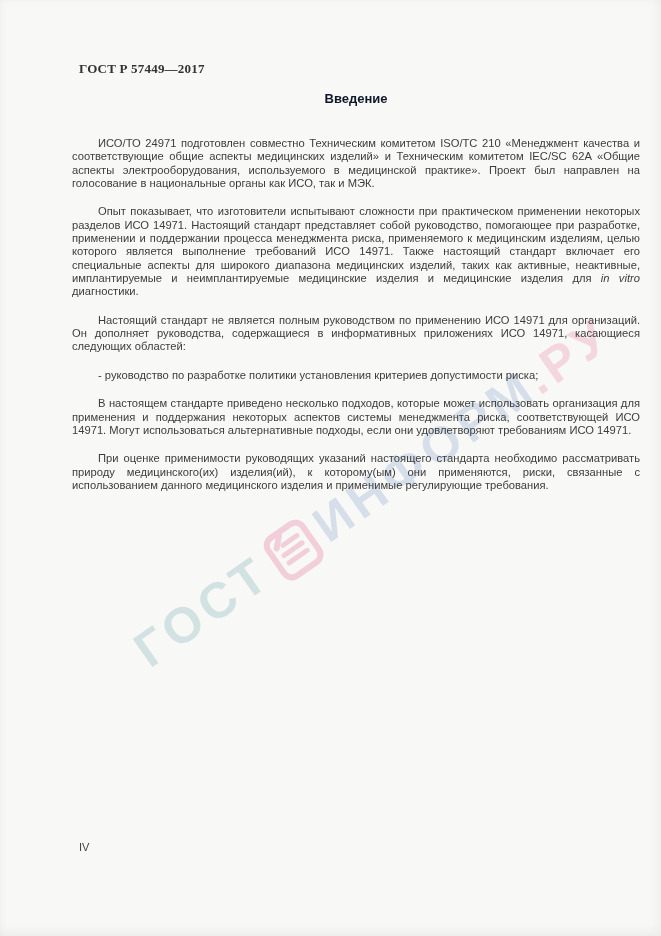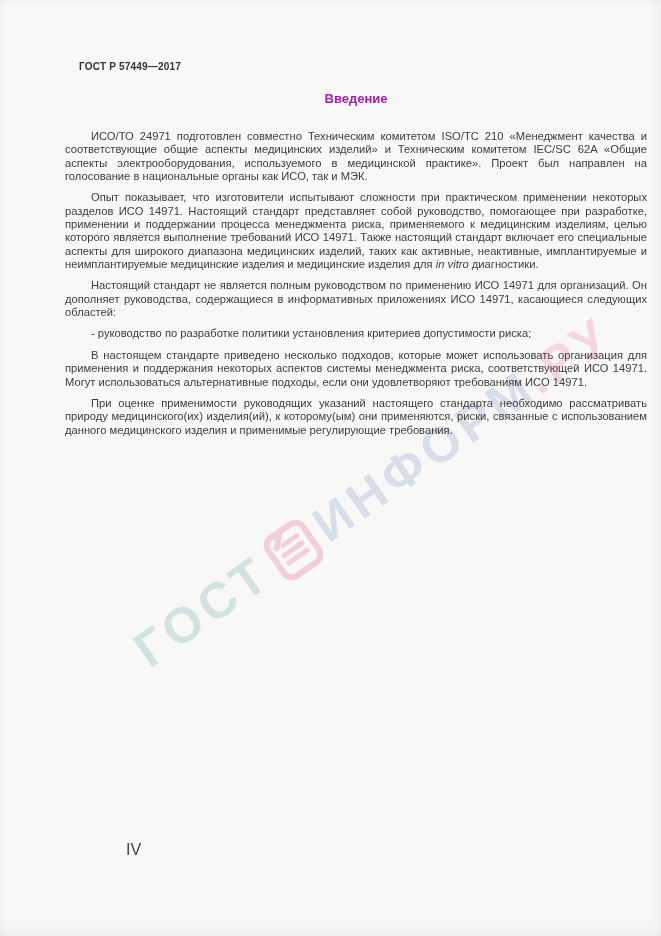--- a/index.html
+++ b/index.html
@@ -14,8 +14,9 @@
   }
   .doc-header{
     position:absolute;left:79px;top:61px;
-    font-size:10px;font-weight:bold;color:#333;
+    font-size:13px;font-weight:bold;color:#333;
     letter-spacing:0.2px;
+    font-family:Liberation Serif, serif;
   }
   .doc-title{
     position:absolute;left:57px;top:91px;width:598px;

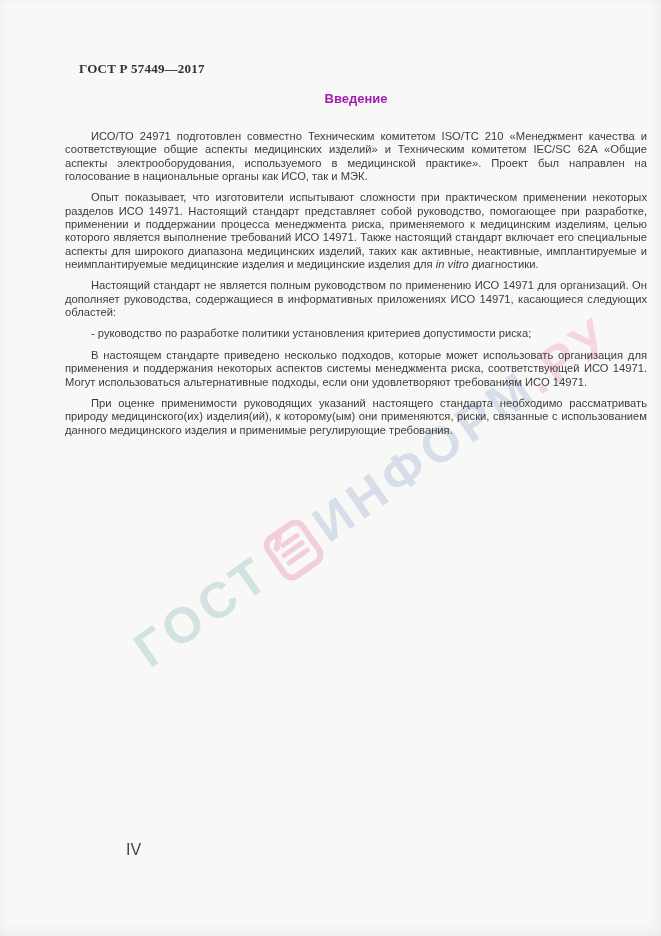--- a/index.html
+++ b/index.html
@@ -20,7 +20,7 @@
   }
   .doc-title{
     position:absolute;left:57px;top:91px;width:598px;
-    text-align:center;font-size:13px;font-weight:bold;color:#a21caf;
+    text-align:center;font-size:13px;font-weight:bold;color:#0f172a;
   }
   .doc-body{
     position:absolute;left:57px;top:122px;width:598px;

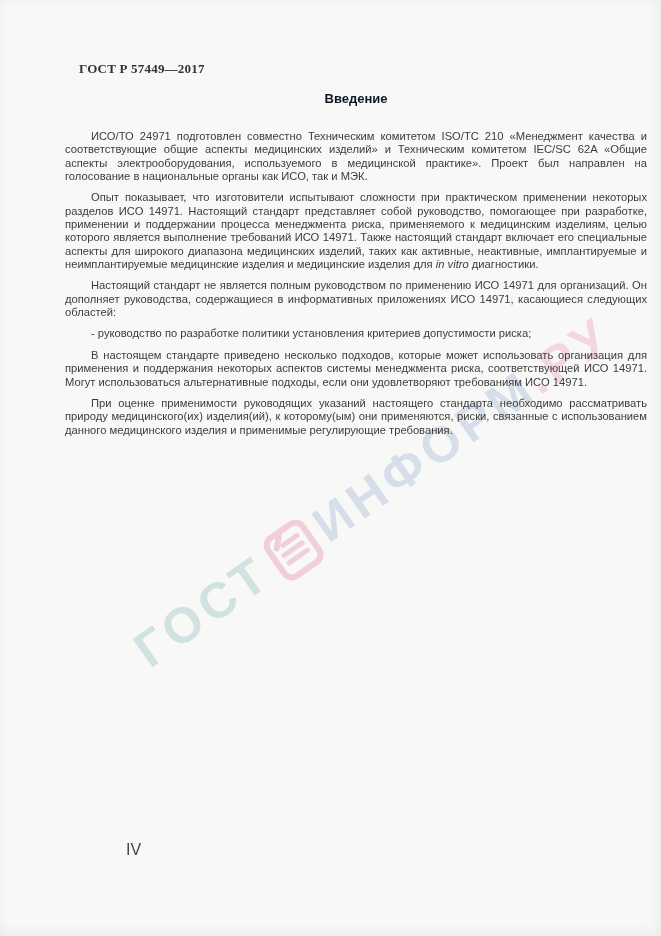--- a/index.html
+++ b/index.html
@@ -28,7 +28,7 @@
     text-align:justify;
     z-index:2;
   }
-  .doc-body p{margin:8px;text-indent:26px;}
+  .doc-body p{margin:15px;text-indent:26px;}
   .doc-body i{}
   .page-number{
     position:absolute;left:79px;top:841px;

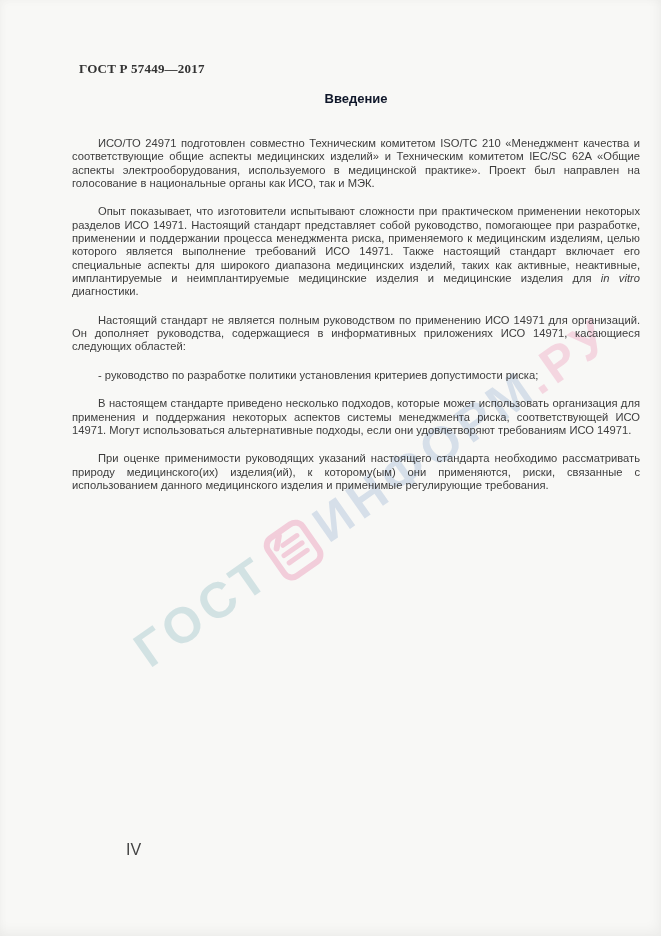--- a/index.html
+++ b/index.html
@@ -32,7 +32,7 @@
   .doc-body i{}
   .page-number{
     position:absolute;left:79px;top:841px;
-    font-size:16px;color:#444;margin-left:47px;
+    font-size:11px;color:#444;
   }
   .watermark{
     position:absolute;left:373px;top:492px;

